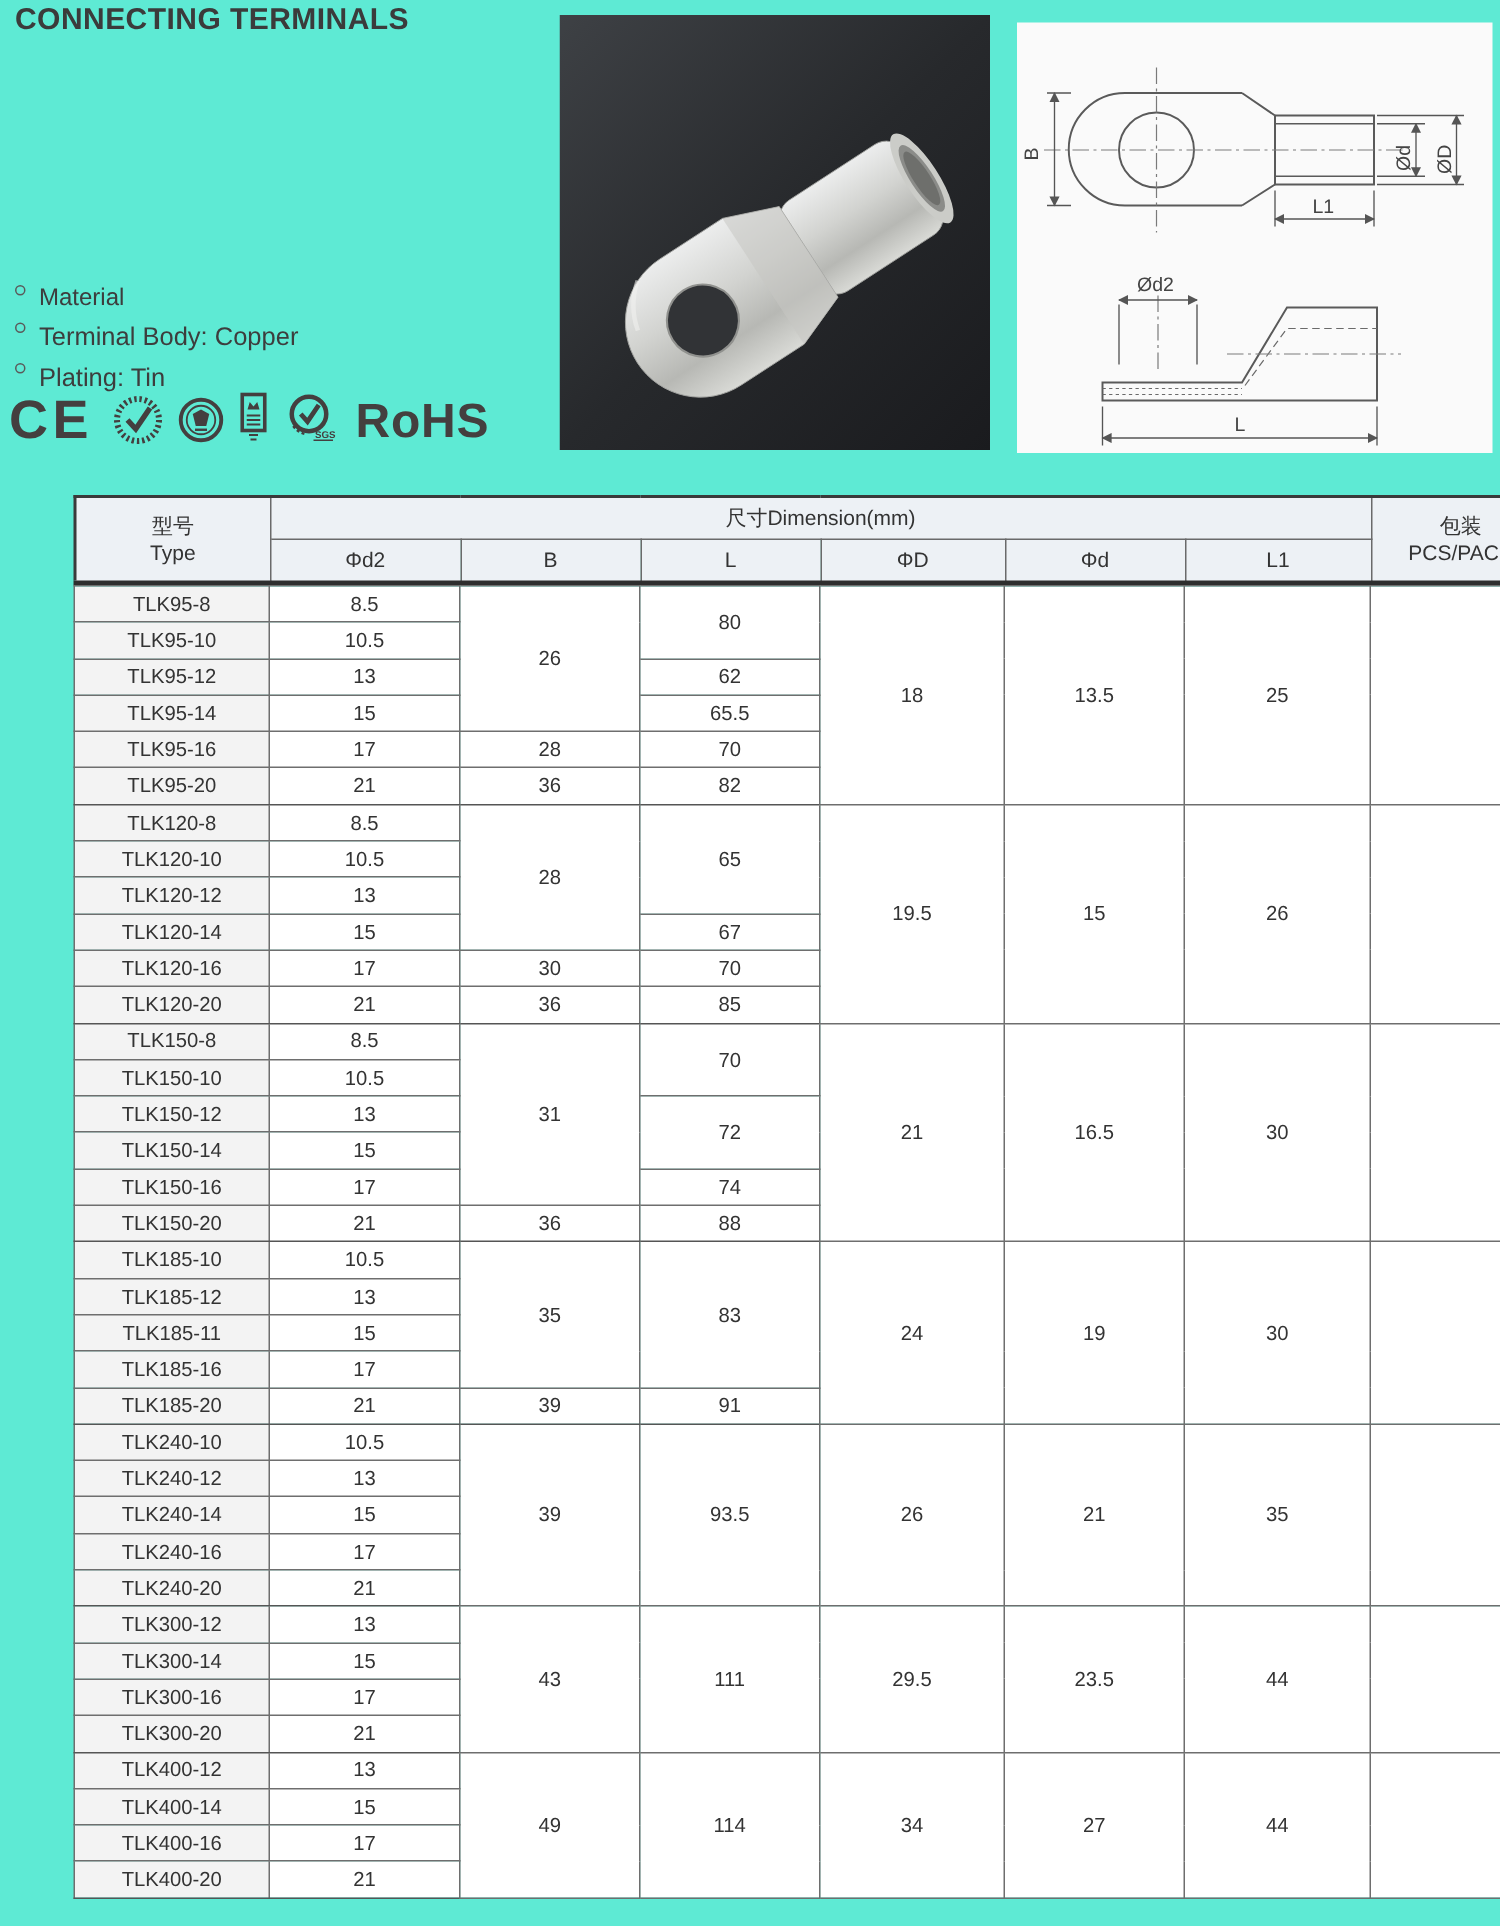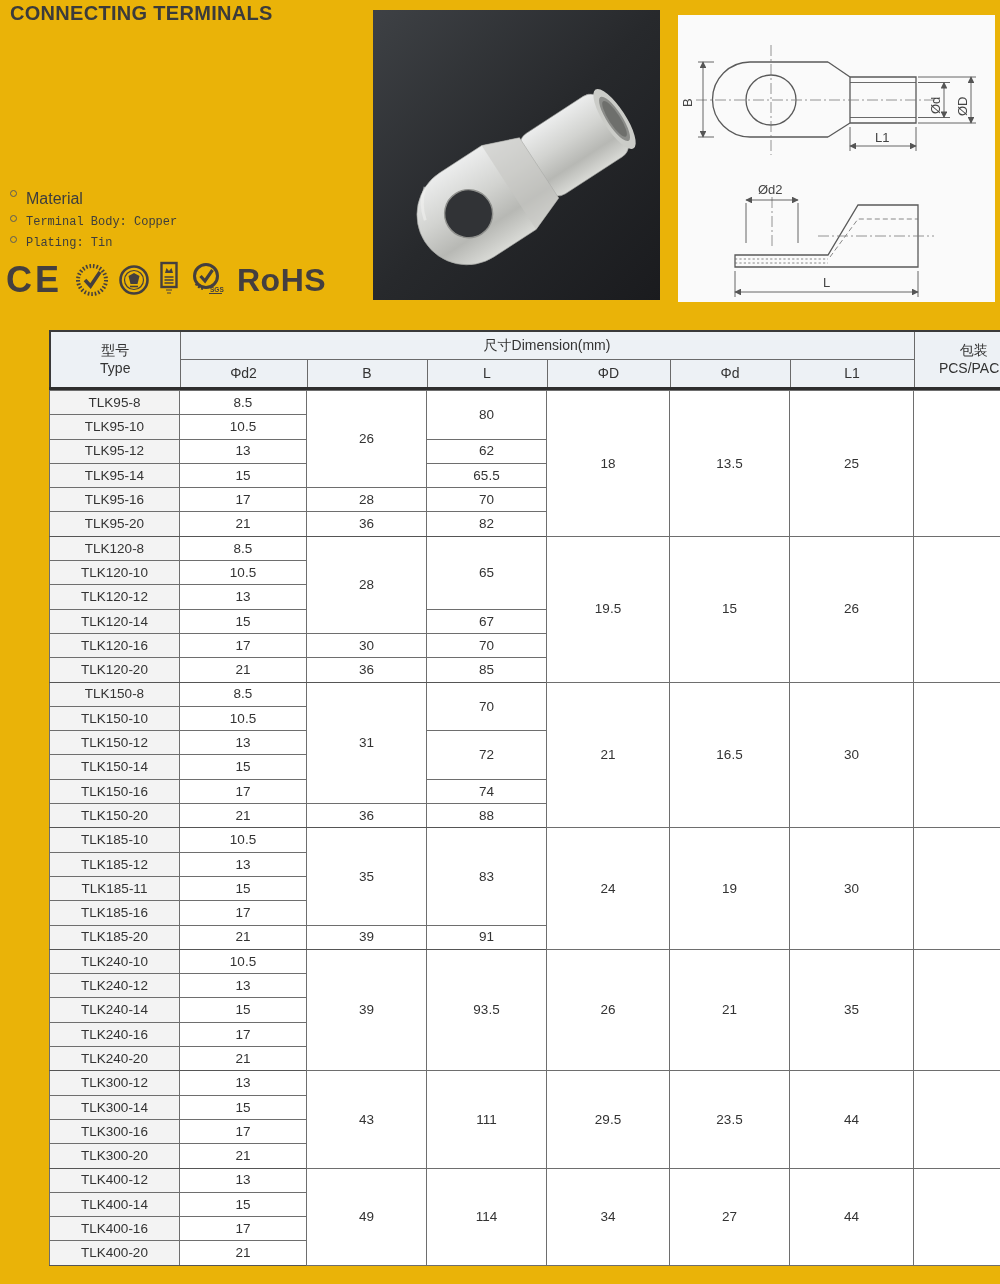--- a/index.html
+++ b/index.html
@@ -5,7 +5,7 @@
   html,body { margin:0; padding:0; background:#ffffff; }
   .page {
     position:relative; width:1000px; height:1284px; overflow:hidden;
-    background:#eab308; font-family:"Liberation Sans","DejaVu Sans",sans-serif; color:#333;
+    background:#5eead4; font-family:"Liberation Sans","DejaVu Sans",sans-serif; color:#333;
   }
   .page-title {
     position:absolute; left:10px; top:2px; font-size:20px; font-weight:bold;

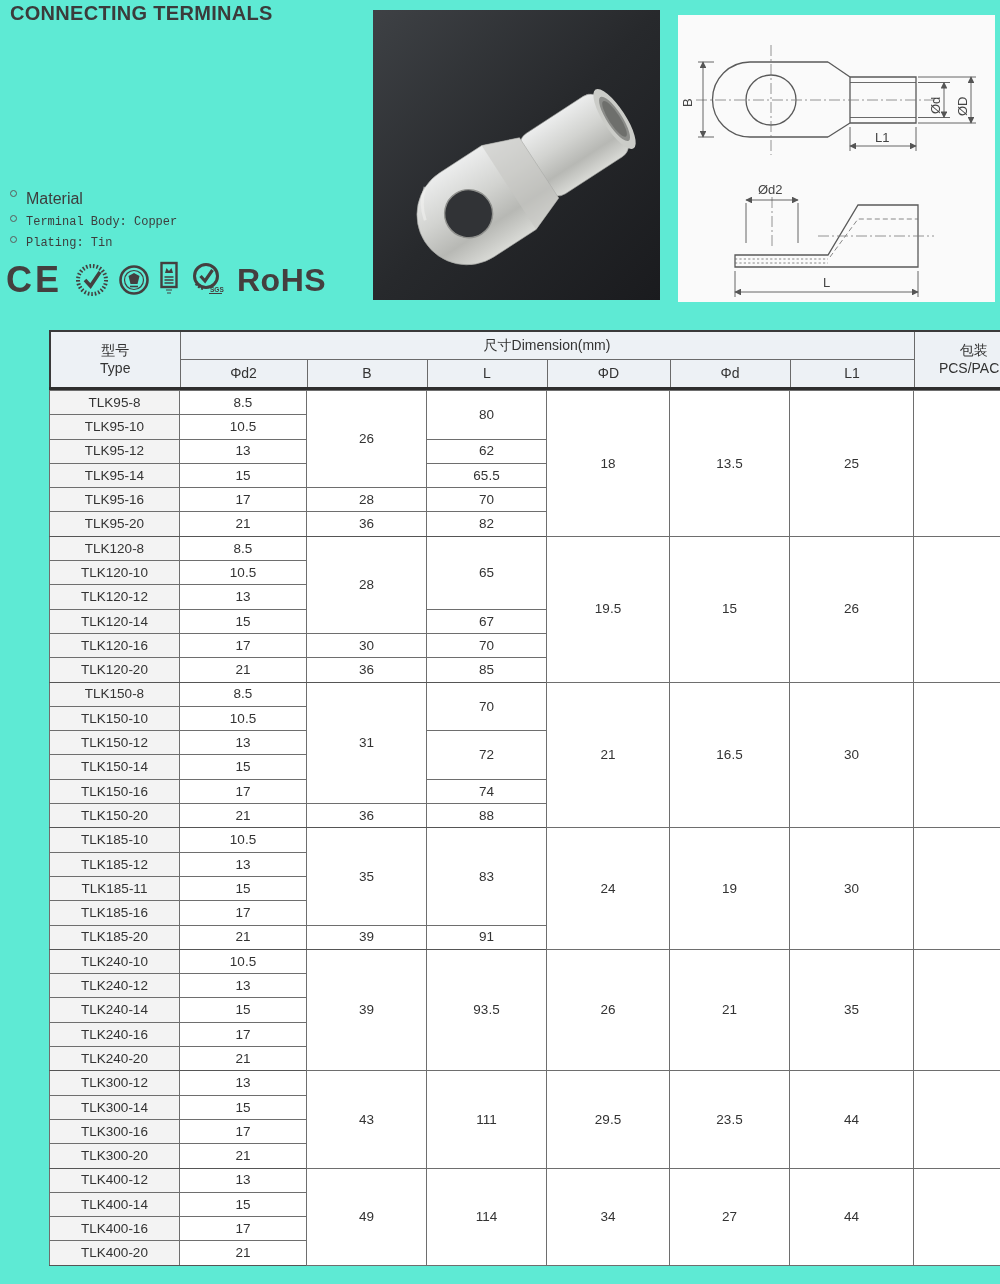--- a/index.html
+++ b/index.html
@@ -21,7 +21,7 @@
   .materials .mat-row { display:flex; align-items:flex-start; margin-bottom:7px; color:#3d3d3d; }
   .mat-bullet { width:5px; height:5px; border:1.5px solid #5a5a5a; border-radius:50%; margin-right:9px; flex:0 0 auto; }
   .mat-heading { font-size:16px; }
-  .mat-item { font-size:12px;font-family:Liberation Mono, monospace; }
+  .mat-item { font-size:17px; }
   
   .certs { position:absolute; left:6px; top:260px; height:40px; display:flex; align-items:center; }
   .certs > * { margin-right:9px; }

